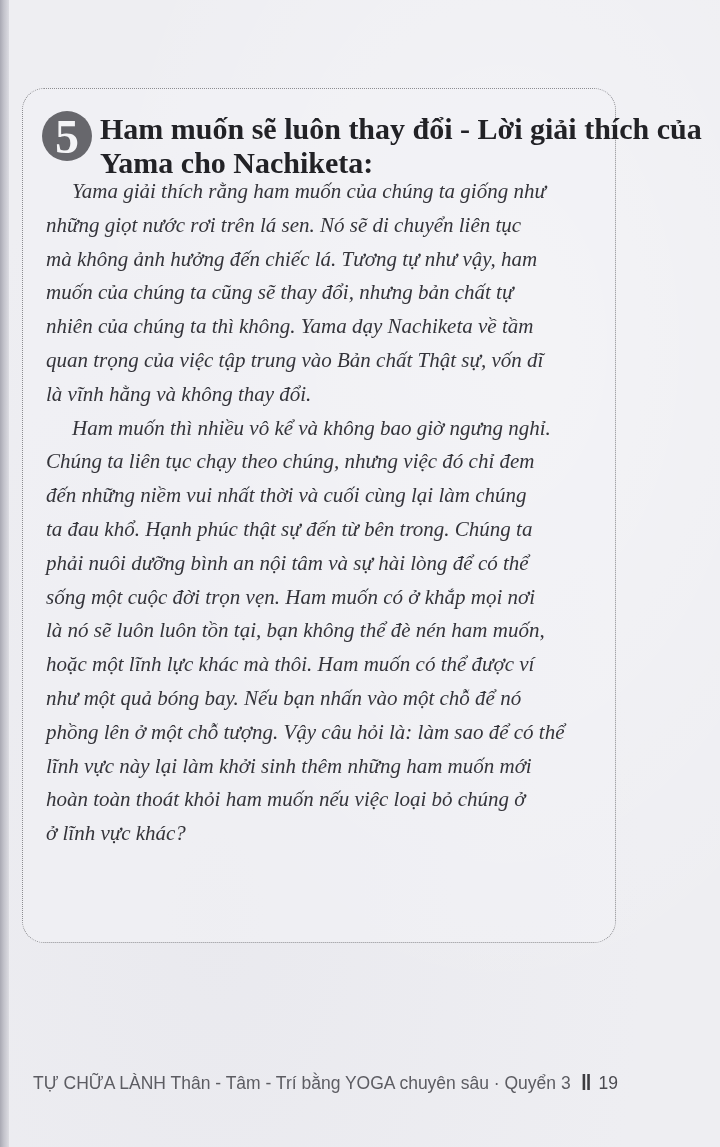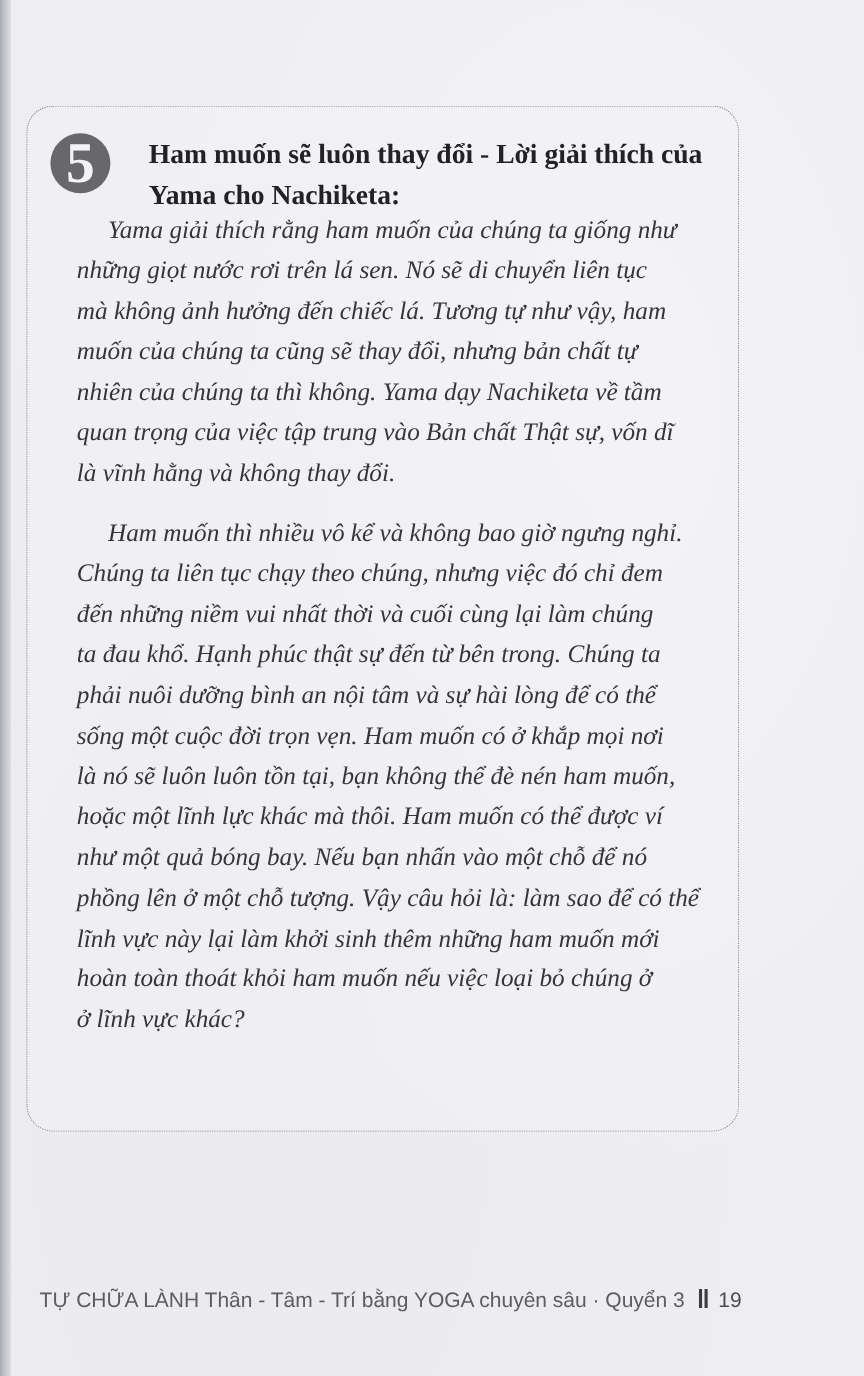--- a/index.html
+++ b/index.html
@@ -65,12 +65,12 @@
     }
     .title {
       position: absolute;
-      left: 124px;
+      left: 100px;
       top: 112px;
       width: 500px;
       font-family: "Liberation Serif", "DejaVu Serif", serif;
       font-weight: bold;
-      font-size: 23px;
+      font-size: 30px;
       line-height: 34px;
       color: #222226;
       margin: 0;

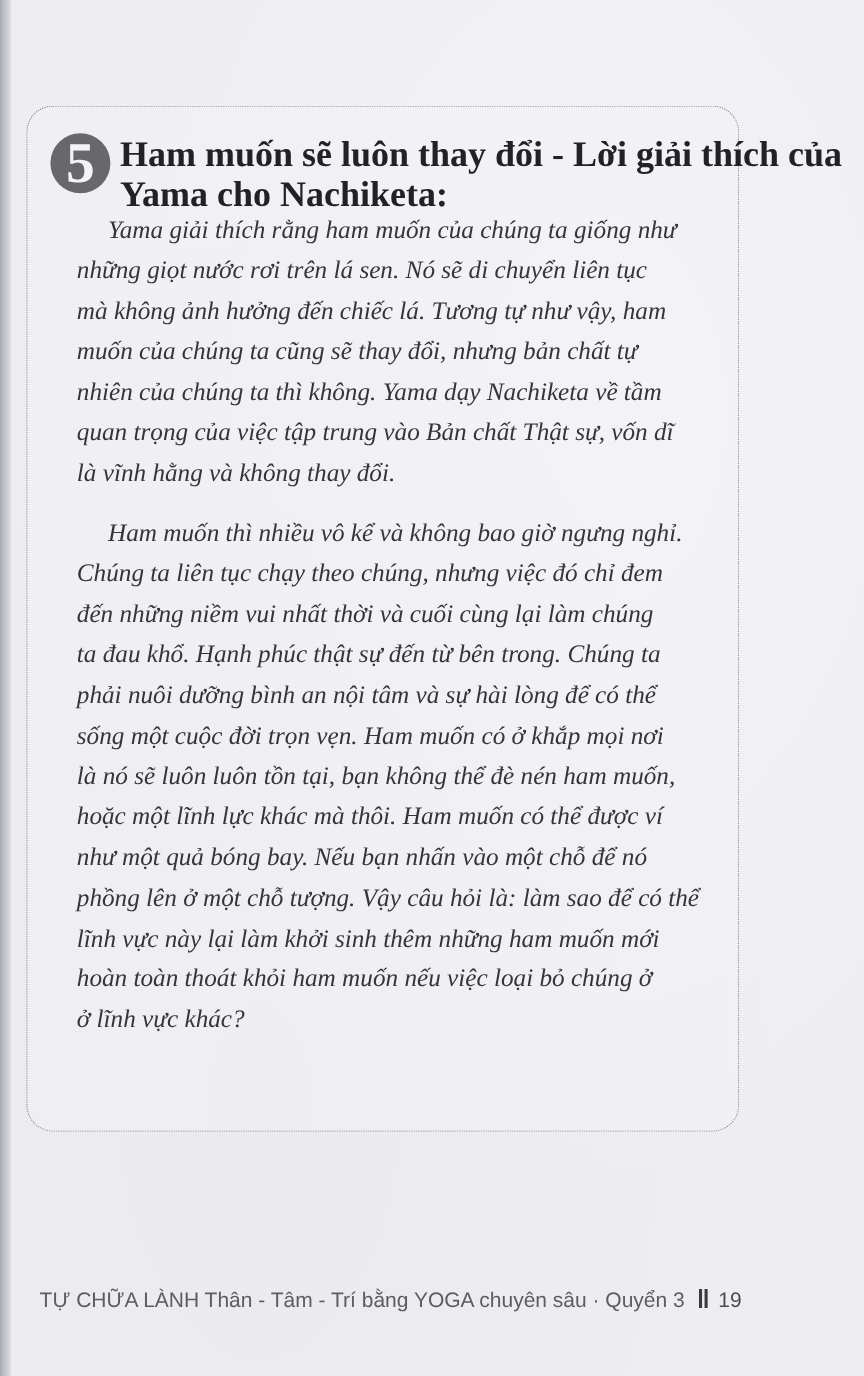--- a/index.html
+++ b/index.html
@@ -78,7 +78,7 @@
     .title .line { display: block; white-space: nowrap; }
     .body-text {
       position: absolute;
-      left: 64px;
+      left: 46px;
       top: 175px;
       width: 548px;
       font-family: "Liberation Serif", "DejaVu Serif", serif;

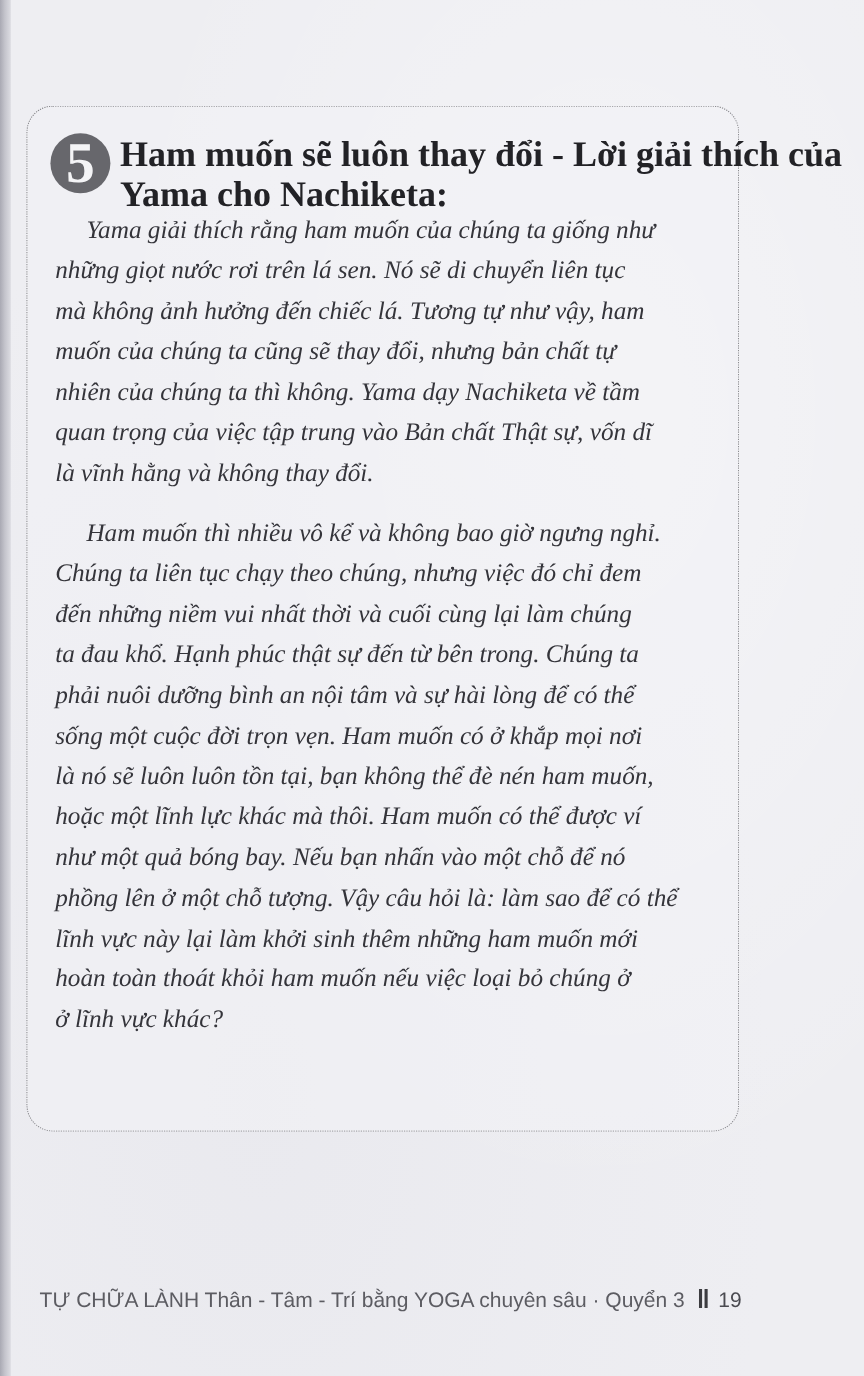--- a/index.html
+++ b/index.html
@@ -90,7 +90,7 @@
     .para { margin: 0; }
     .para .line { display: block; white-space: nowrap; }
     .para .line.indent { padding-left: 26px; }
-    .para + .para { margin-top: 16px; }
+    .para + .para { margin-top: 0; }
     .footer {
       position: absolute;
       left: 33px;

